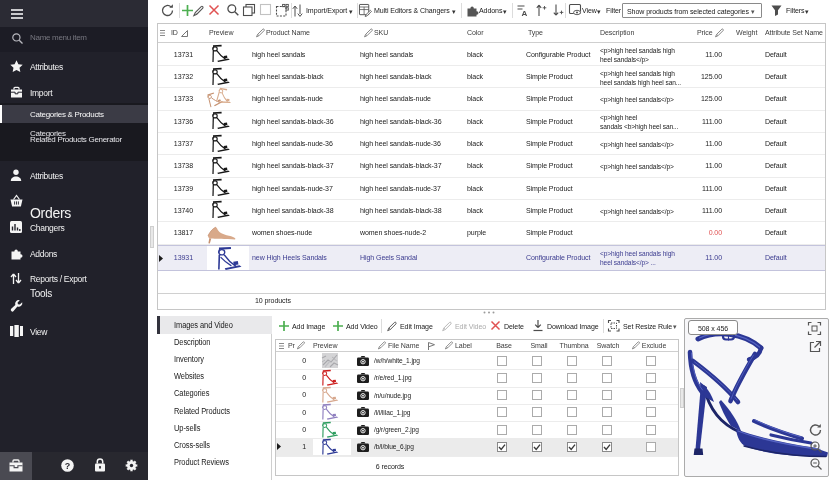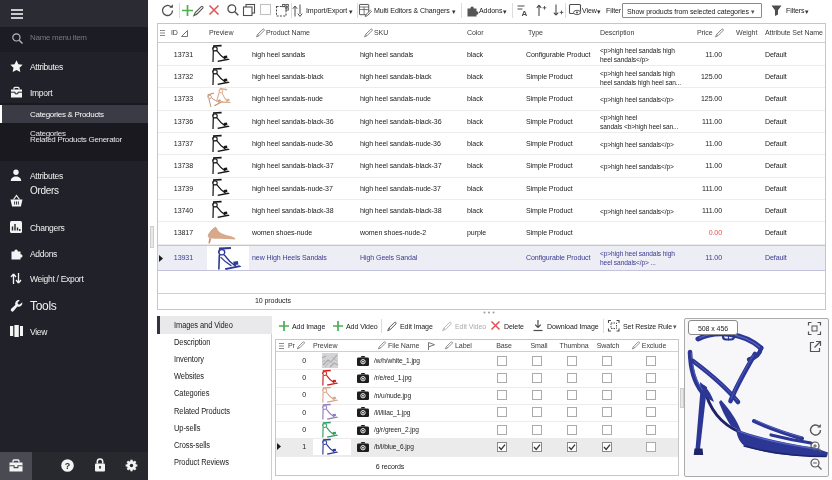--- a/index.html
+++ b/index.html
@@ -55,7 +55,7 @@
     <path d="M0.5 4.5h12l-1.6 7h-8.8z" fill="#f4f4f4"></path>
     <path d="M4.6 6.4v3.2M6.5 6.4v3.2M8.4 6.4v3.2" stroke="#21212a" stroke-width="0.9"></path>
   </svg>
-<span class="s" style="left:30px;top:186px;font-size:10px">Orders</span>
+<span class="s" style="left:30px;top:208px;font-size:14px">Orders</span>
 <svg class="a" style="left:10px;top:221px;" width="12" height="12" viewBox="0 0 12 12">
     <rect x="0" y="0" width="12" height="12" rx="1.5" fill="#f4f4f4"></rect>
     <path d="M2.5 9.5V5.5M5 9.5V3M7.5 9.5V6.5" stroke="#21212a" stroke-width="1.4"></path>

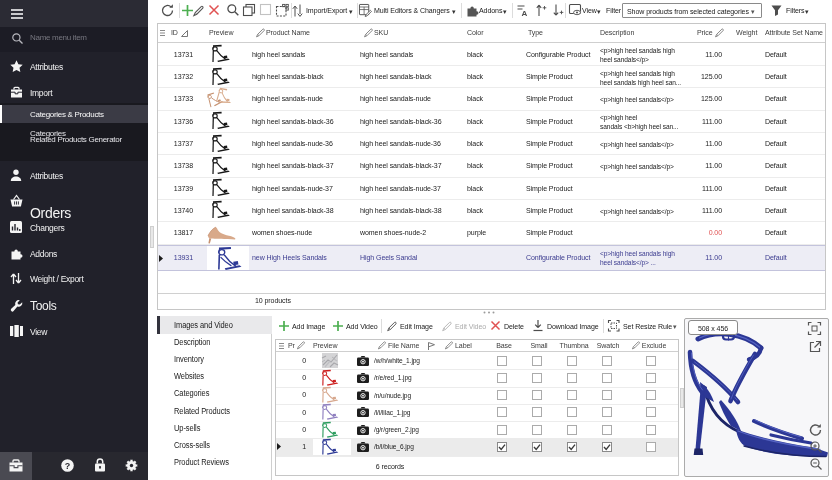--- a/index.html
+++ b/index.html
@@ -70,7 +70,7 @@
     <path d="M3.5 12V2.5M3.5 2 1 5M3.5 2 6 5" stroke="#f4f4f4" stroke-width="1.3" fill="none"></path>
     <path d="M8.5 1v9.5M8.5 11 6 8M8.5 11 11 8" stroke="#f4f4f4" stroke-width="1.3" fill="none"></path>
   </svg>
-<span class="s" style="left:30px;top:274px;font-size:8.5px">Weight / Export</span>
+<span class="s" style="left:30px;top:274px;font-size:8.5px">Reports / Export</span>
 <svg class="a" style="left:10px;top:299px;" width="13" height="13" viewBox="0 0 13 13">
     <path d="M12.2 3.2a3.6 3.6 0 0 1-4.8 4.3L3.6 12a1.6 1.6 0 0 1-2.4-2.2l4.1-3.9a3.6 3.6 0 0 1 4.5-4.6L7.6 3.4l.3 1.9 1.9.3z" fill="#f4f4f4"></path>
   </svg>

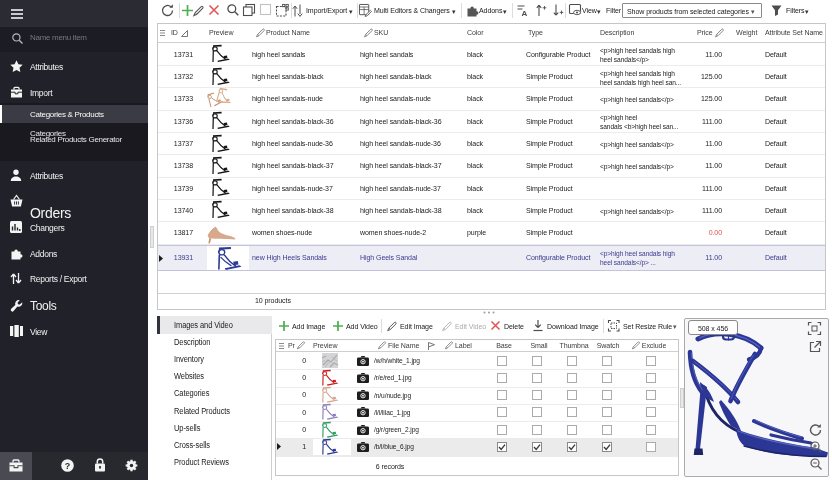--- a/index.html
+++ b/index.html
@@ -74,7 +74,7 @@
 <svg class="a" style="left:10px;top:299px;" width="13" height="13" viewBox="0 0 13 13">
     <path d="M12.2 3.2a3.6 3.6 0 0 1-4.8 4.3L3.6 12a1.6 1.6 0 0 1-2.4-2.2l4.1-3.9a3.6 3.6 0 0 1 4.5-4.6L7.6 3.4l.3 1.9 1.9.3z" fill="#f4f4f4"></path>
   </svg>
-<span class="s" style="left:30px;top:301px;font-size:12px">Tools</span>
+<span class="s" style="left:30px;top:289px;font-size:10px">Tools</span>
 <svg class="a" style="left:10px;top:325px;" width="13" height="12" viewBox="0 0 13 12">
     <rect x="0" y="1" width="3.2" height="10" fill="#f4f4f4"></rect>
     <rect x="4.4" y="0" width="4.4" height="12" fill="#f4f4f4"></rect>

